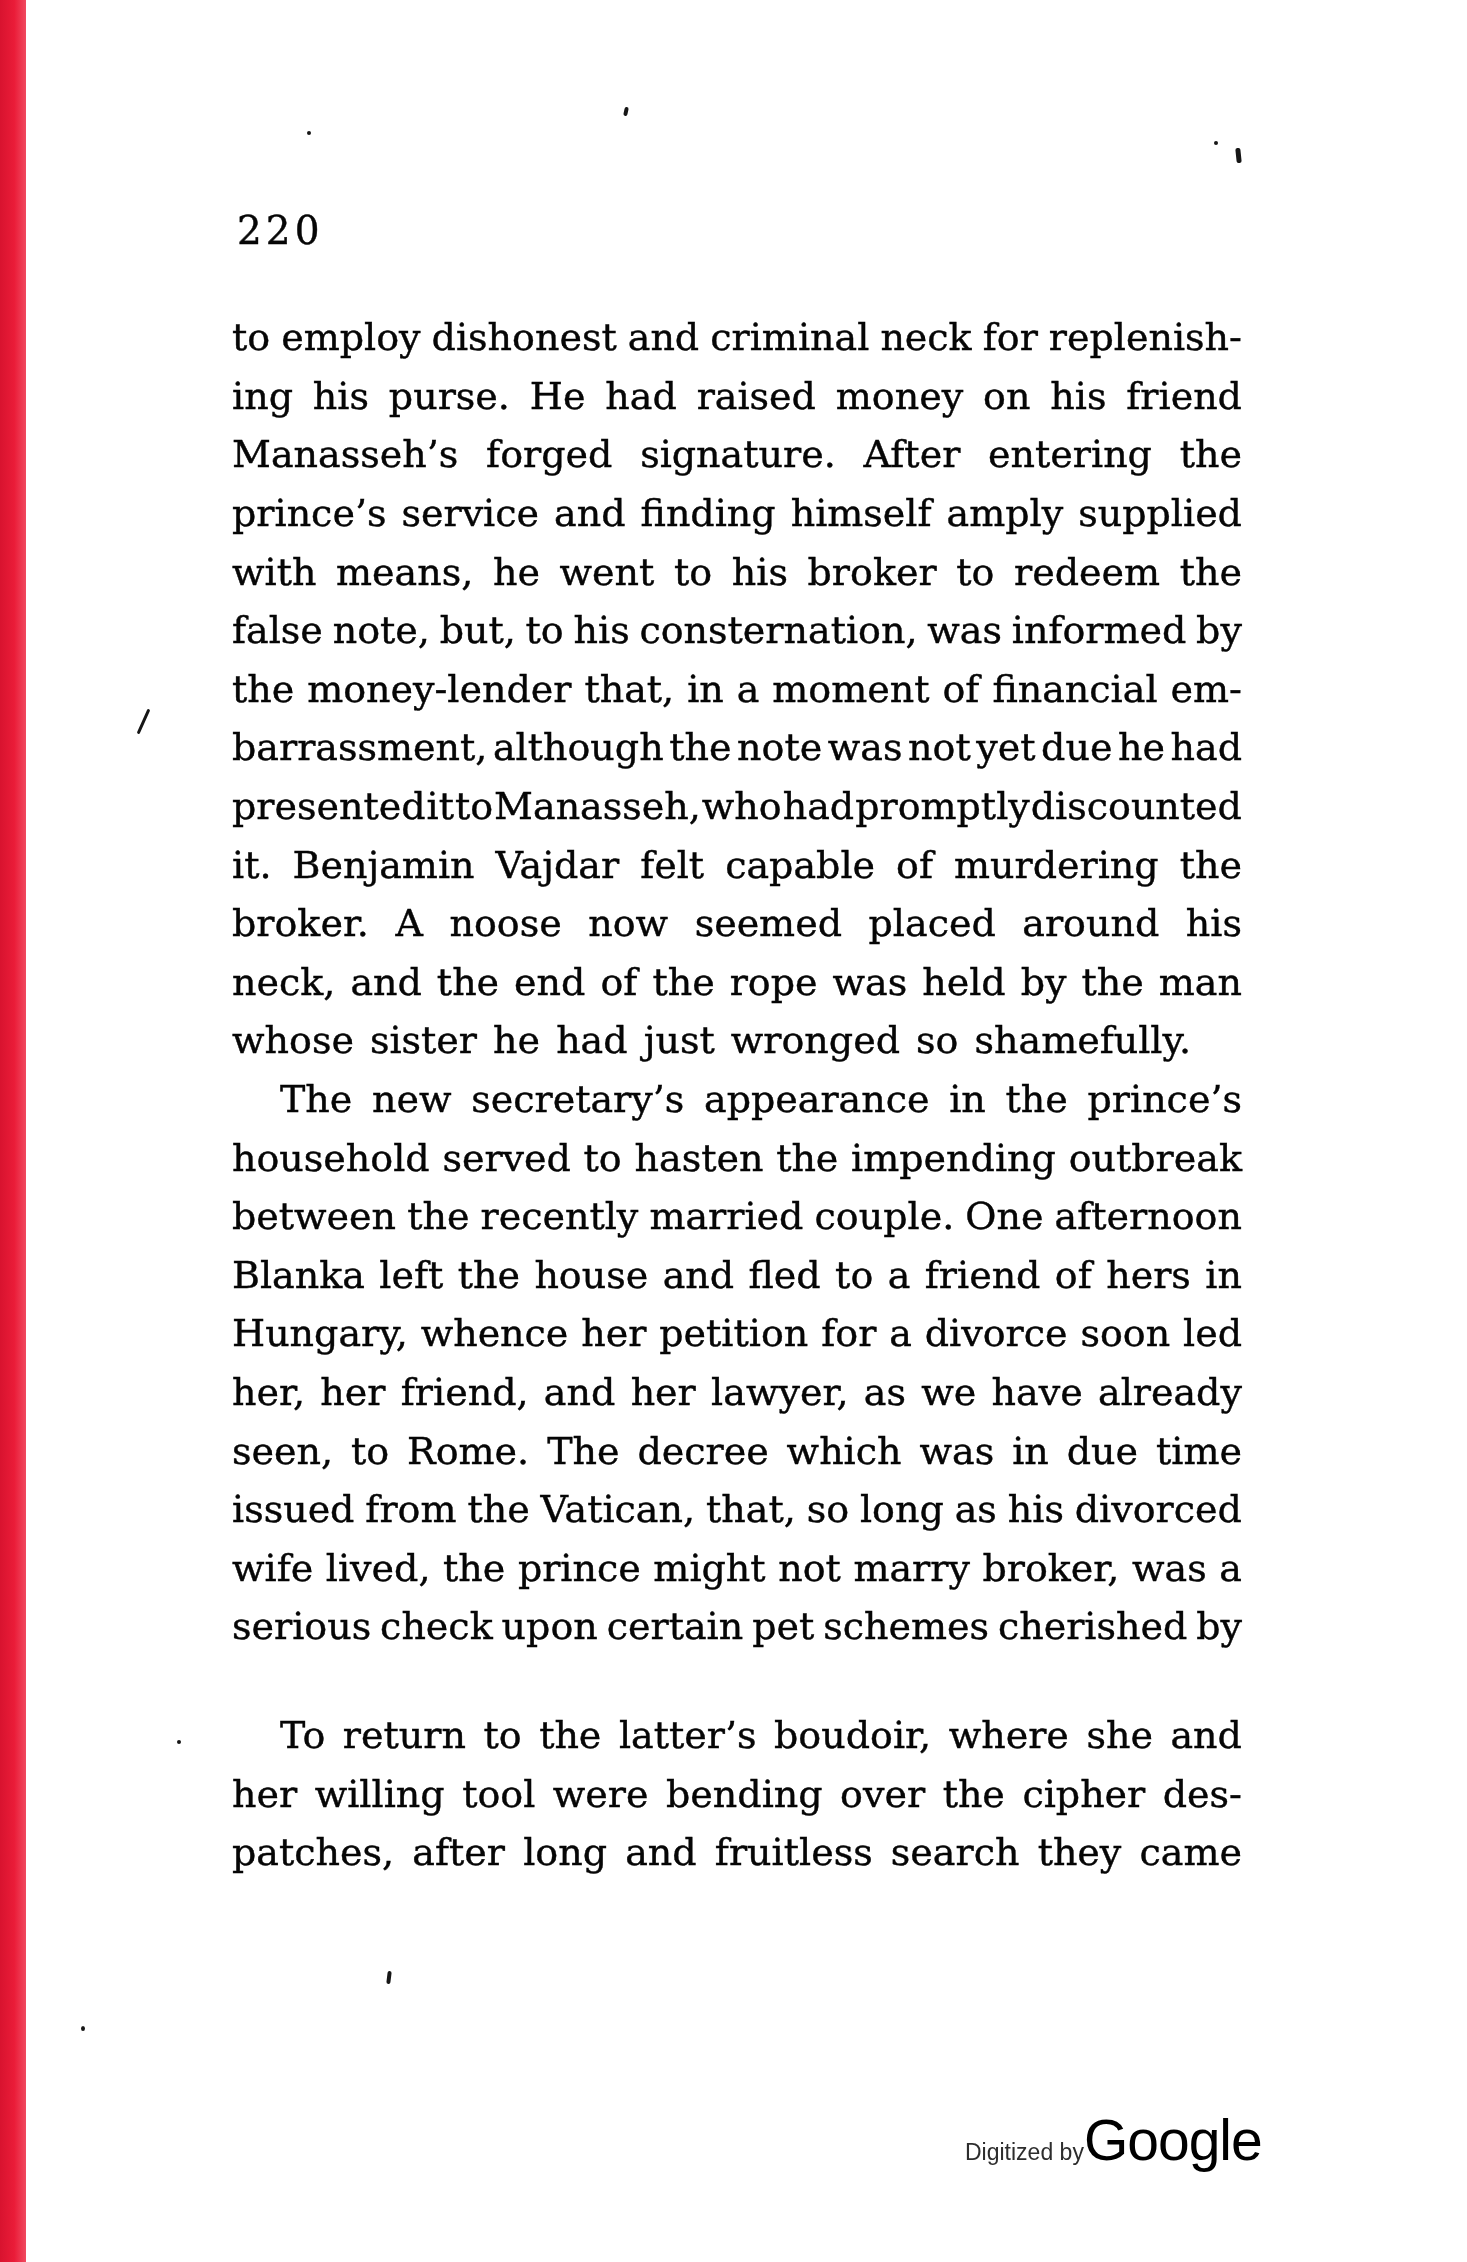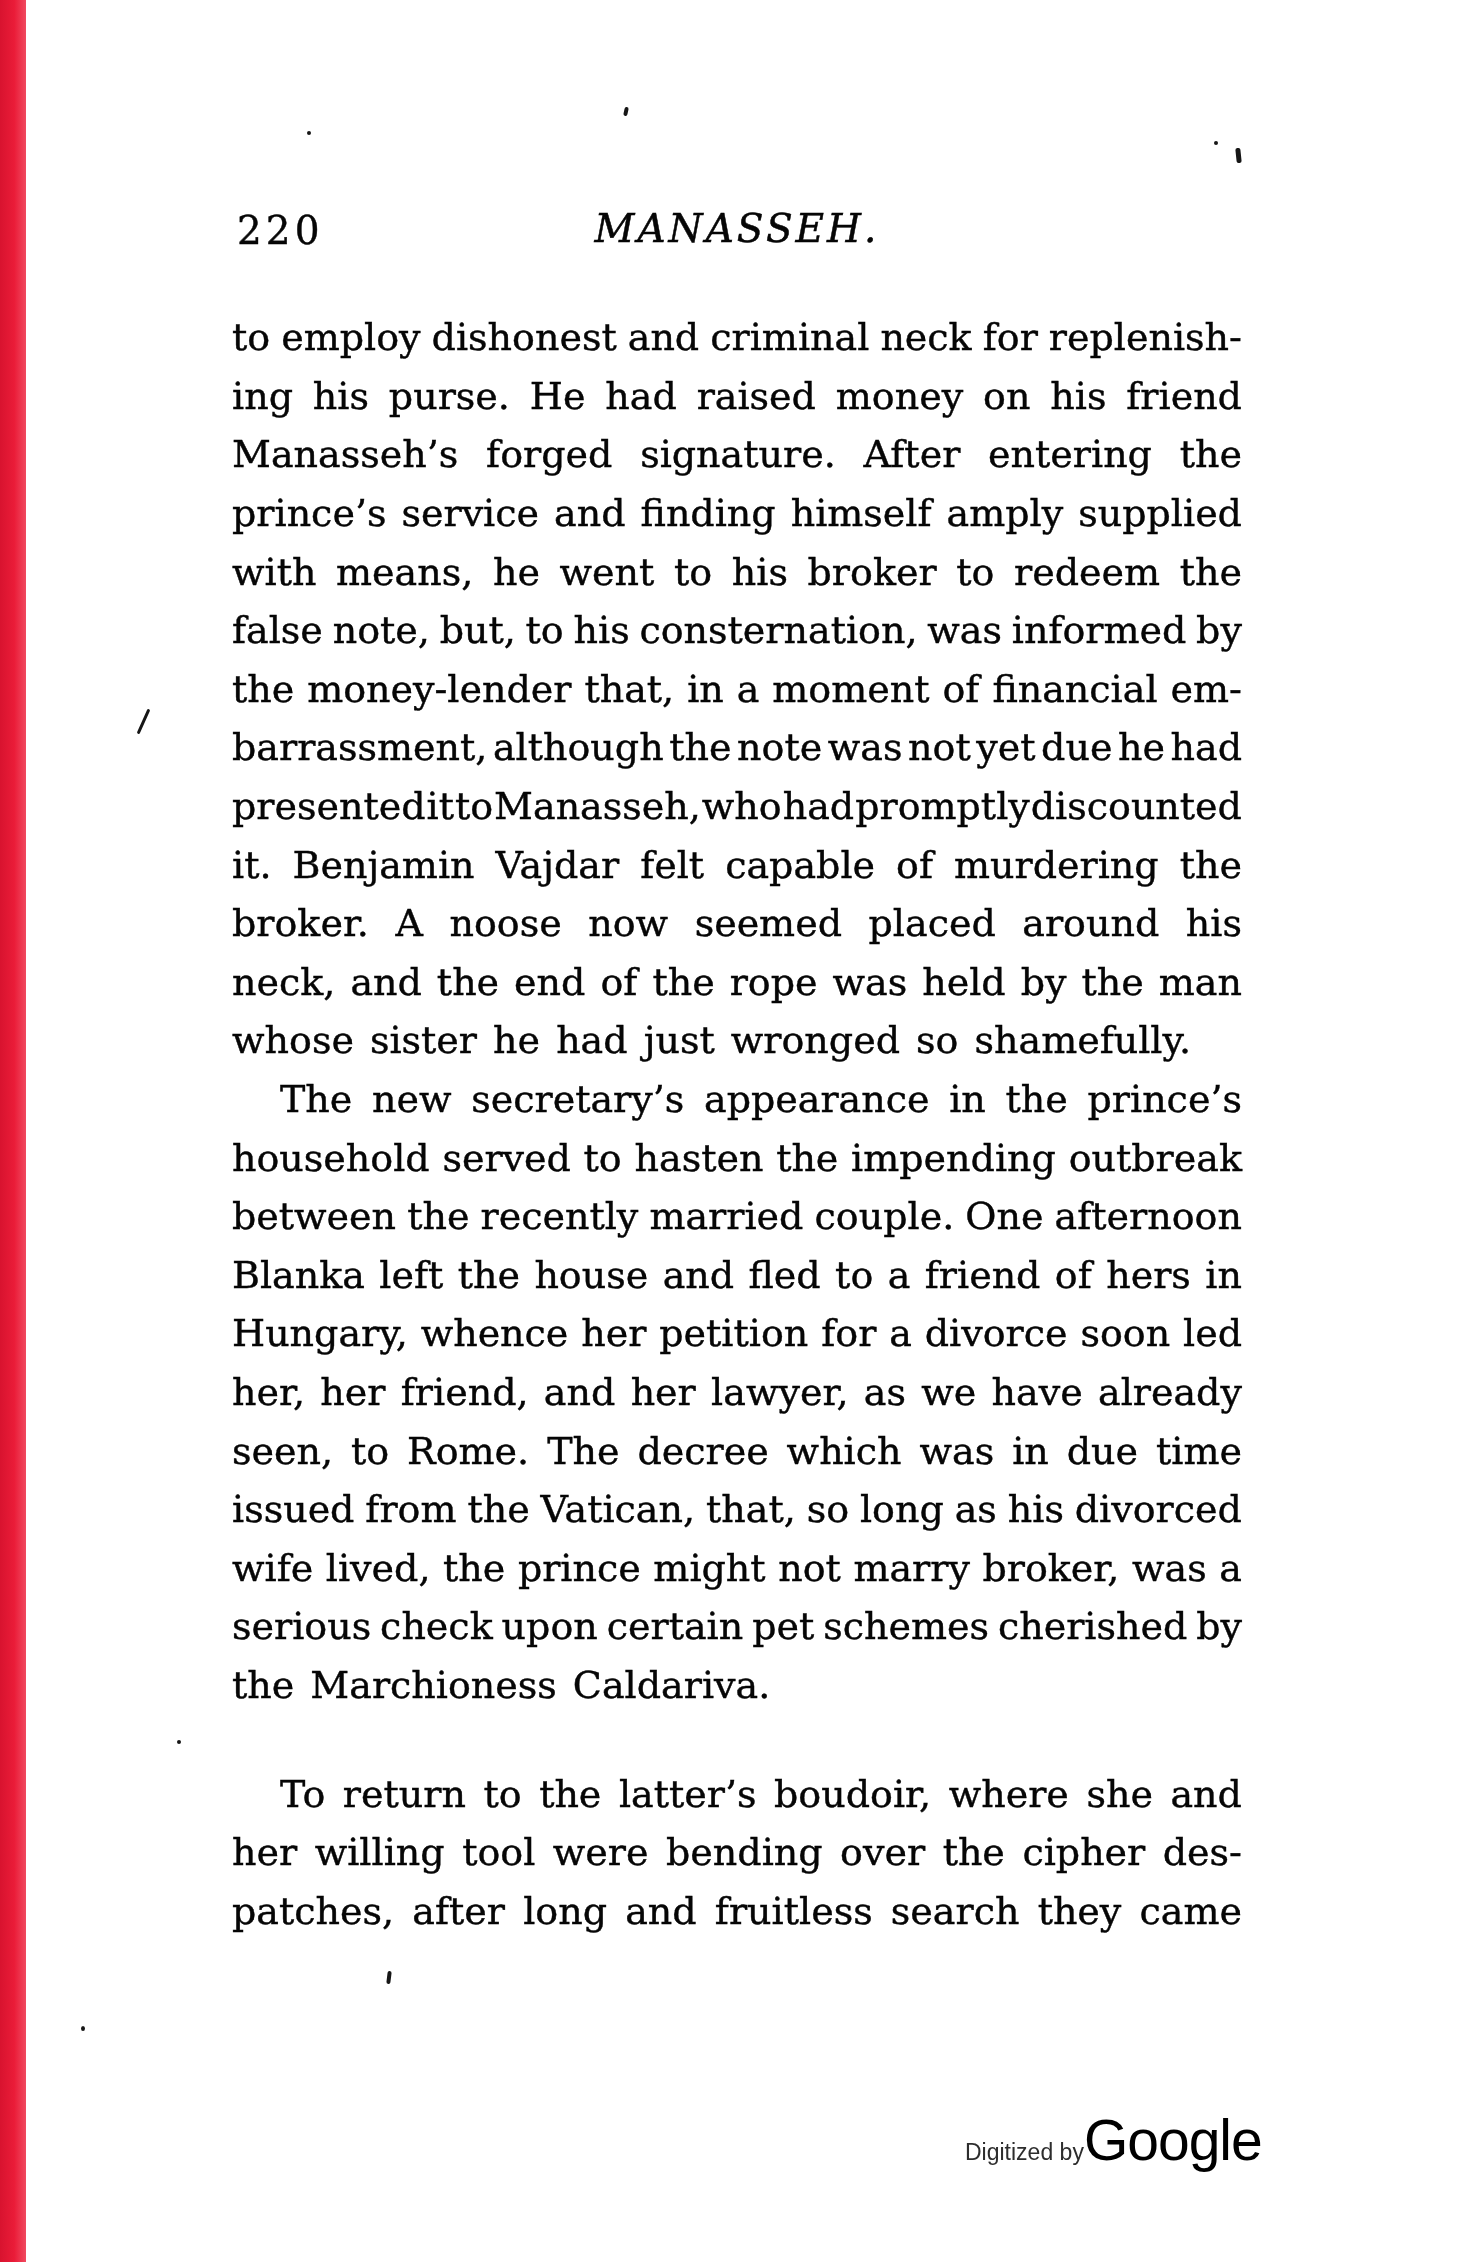--- a/index.html
+++ b/index.html
@@ -36,7 +36,6 @@
 
   <div class="pagenum">220</div>
 
-  <div class="running-head">MANASSEH.</div>
 
   <div class="body-text" id="body-text">
       <div class="para">

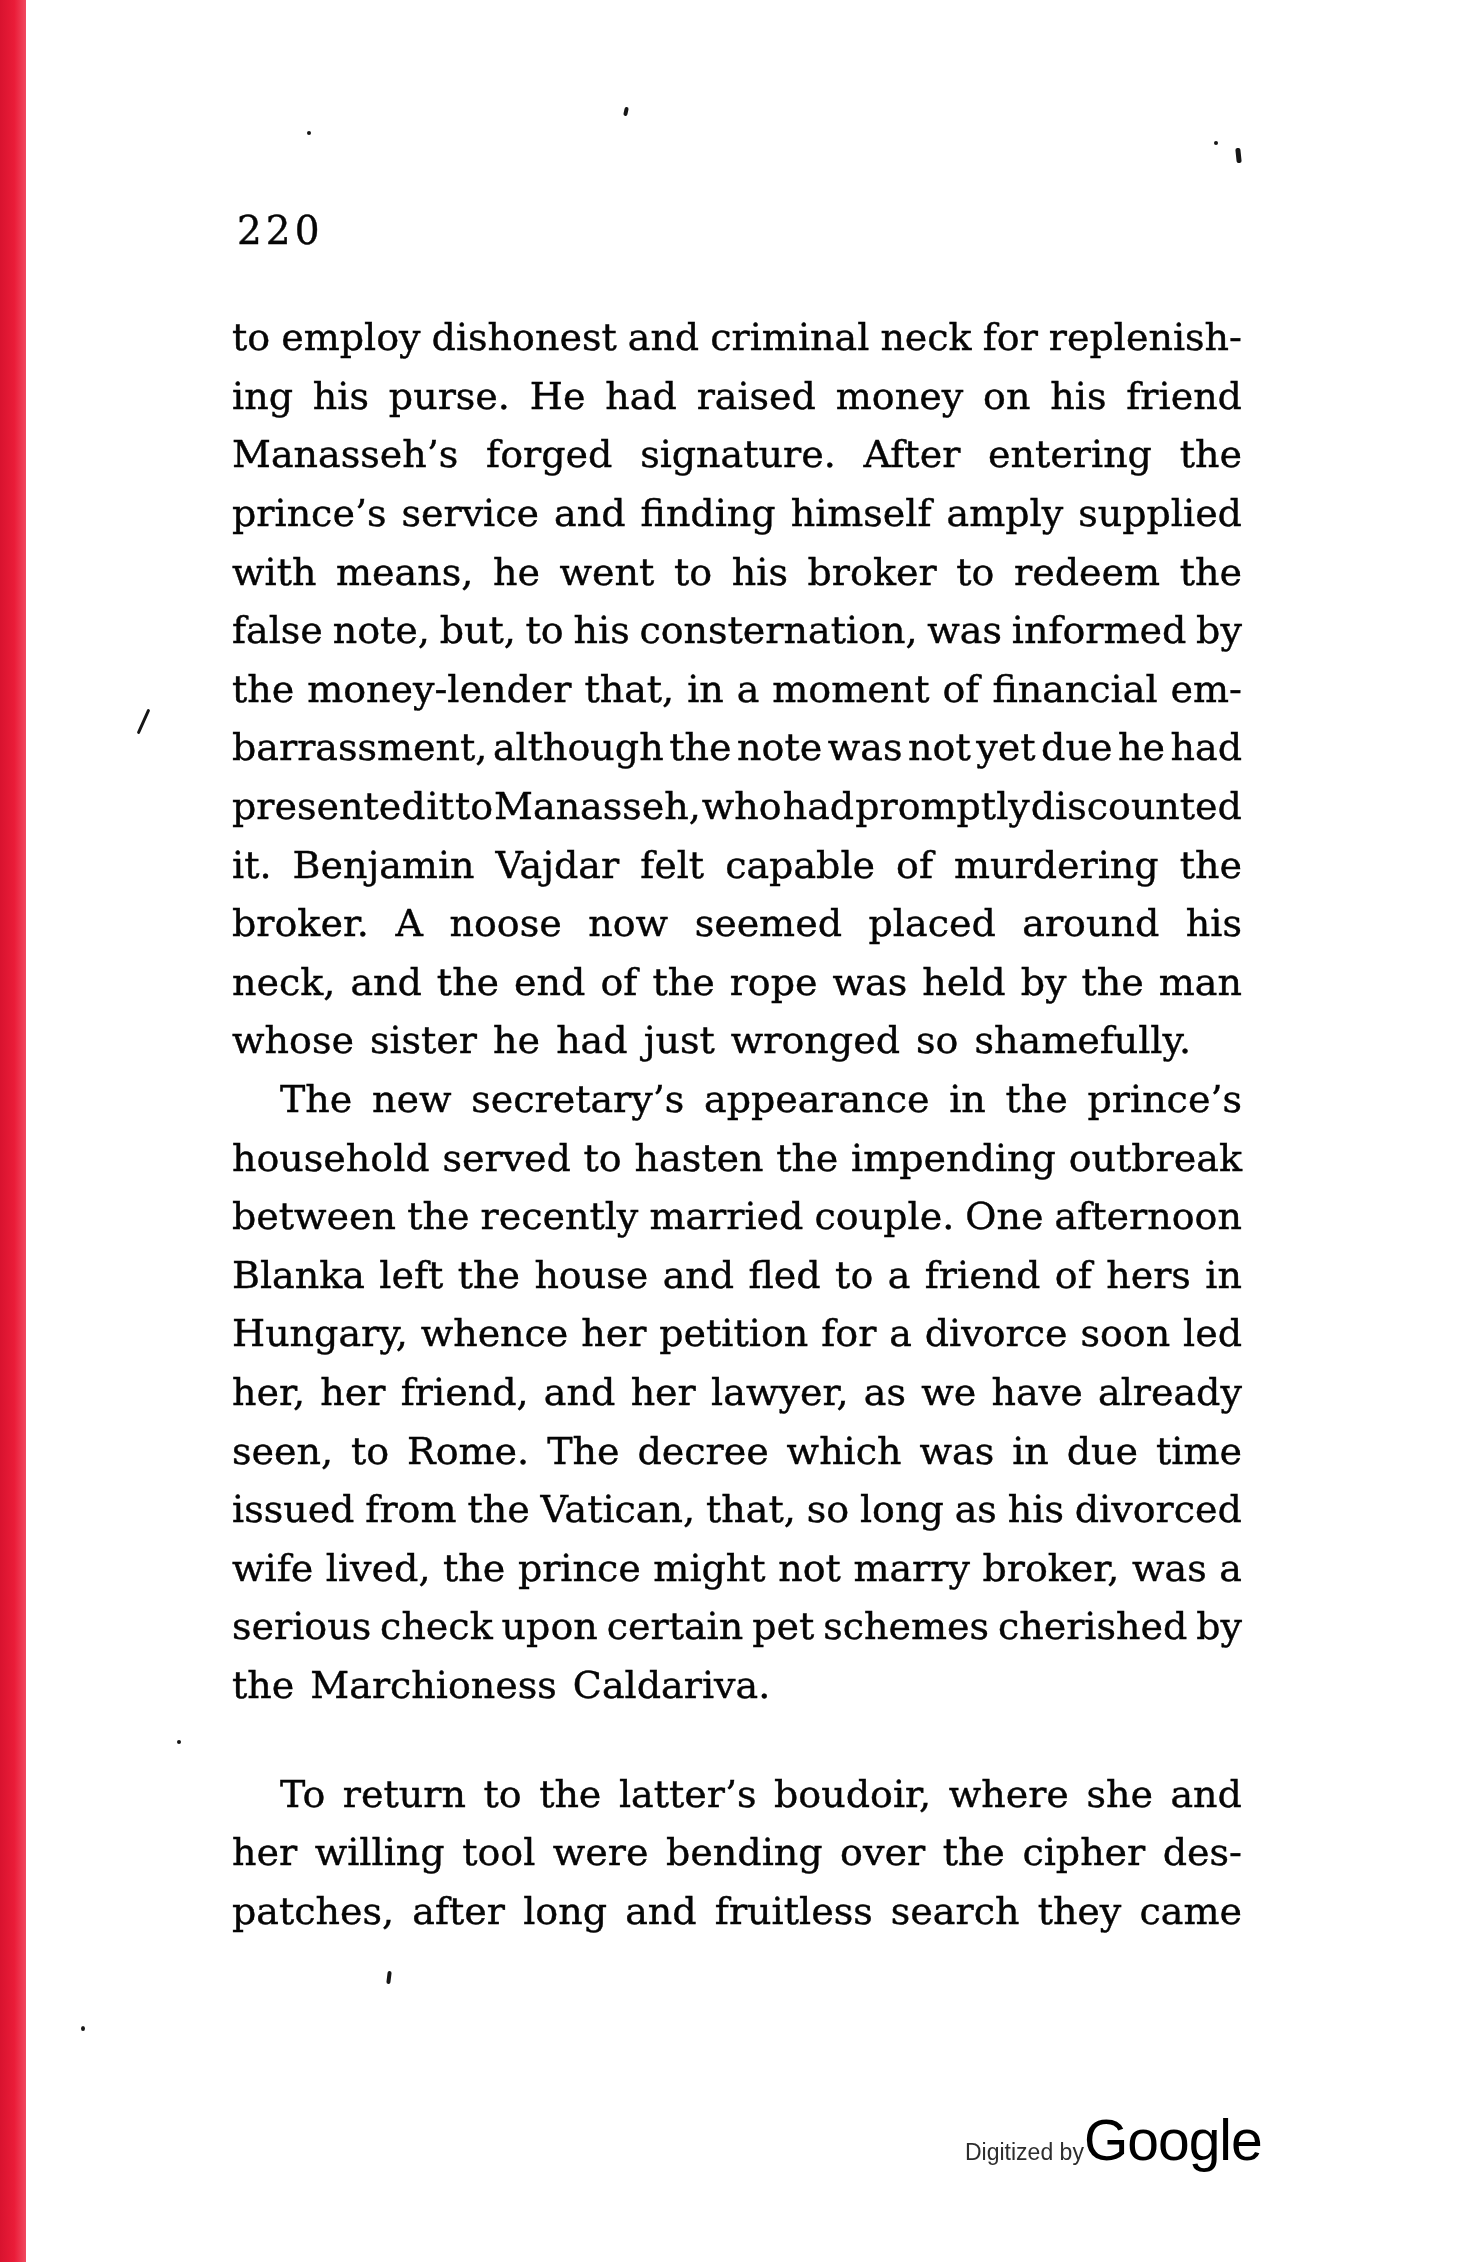--- a/index.html
+++ b/index.html
@@ -281,7 +281,6 @@
           <span>cherished</span>
           <span>by</span>
         </div>
-        <div class="line plain">the Marchioness Caldariva.</div>
       </div>
       <div class="para" style="margin-top: 50px;">
         <div class="line just indent">

